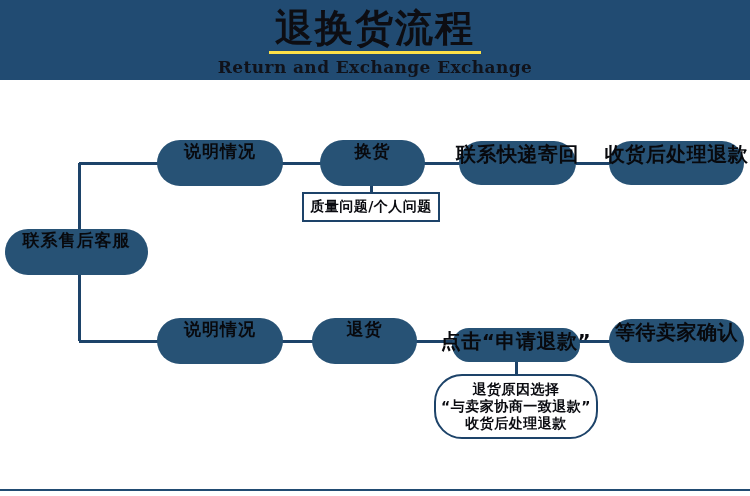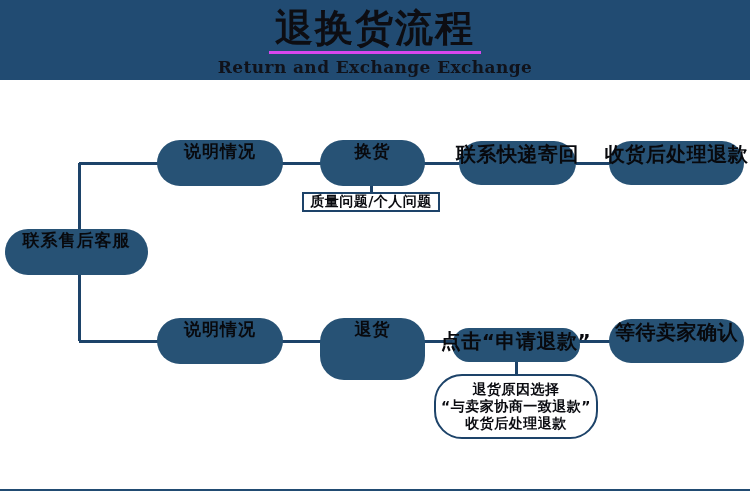--- a/index.html
+++ b/index.html
@@ -25,7 +25,7 @@
     font-family:"DejaVu Serif","Liberation Serif",serif;
     font-size:38px;font-weight:bold;color:#0d0d12;
     letter-spacing:2px;line-height:44px;
-    border-bottom:3px solid #d946ef;
+    border-bottom:3px solid #fde047;
     padding:0 6px 1px 6px;
   }
   .title-en{

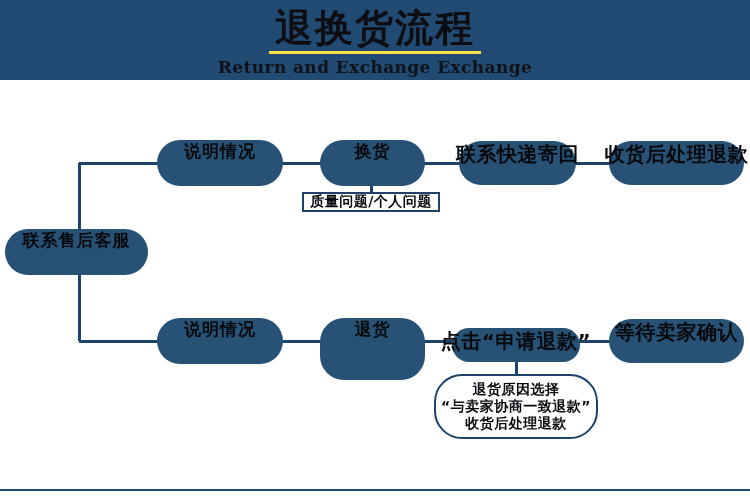--- a/index.html
+++ b/index.html
@@ -130,7 +130,7 @@
     <span>收货后处理退款</span>
   </div>
 
-  <div class="note note-1" style="left:302px;top:192px;width:138px;height:20px;">
+  <div class="note note-1" style="left:302px;top:192px;width:138px;height:30px;">
     <span>质量问题/个人问题</span>
   </div>
 

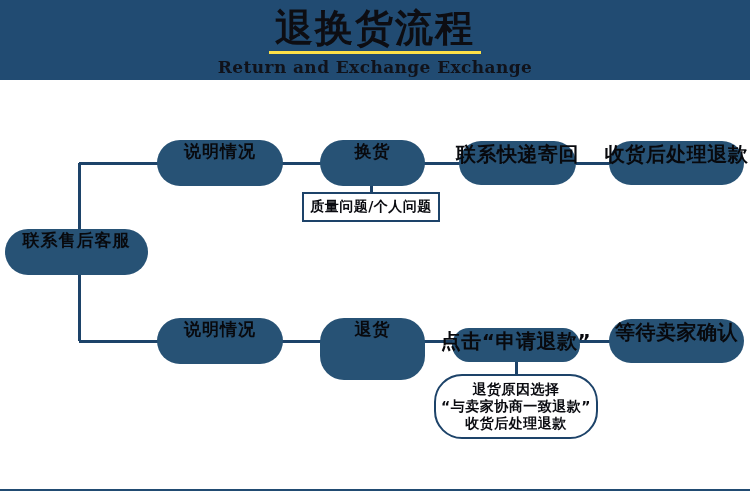--- a/index.html
+++ b/index.html
@@ -138,7 +138,7 @@
     <span>说明情况</span>
   </div>
 
-  <div class="pill" style="left:320px;top:318px;width:105px;height:62px;">
+  <div class="pill" style="left:312px;top:318px;width:105px;height:46px;">
     <span>退货</span>
   </div>
 

